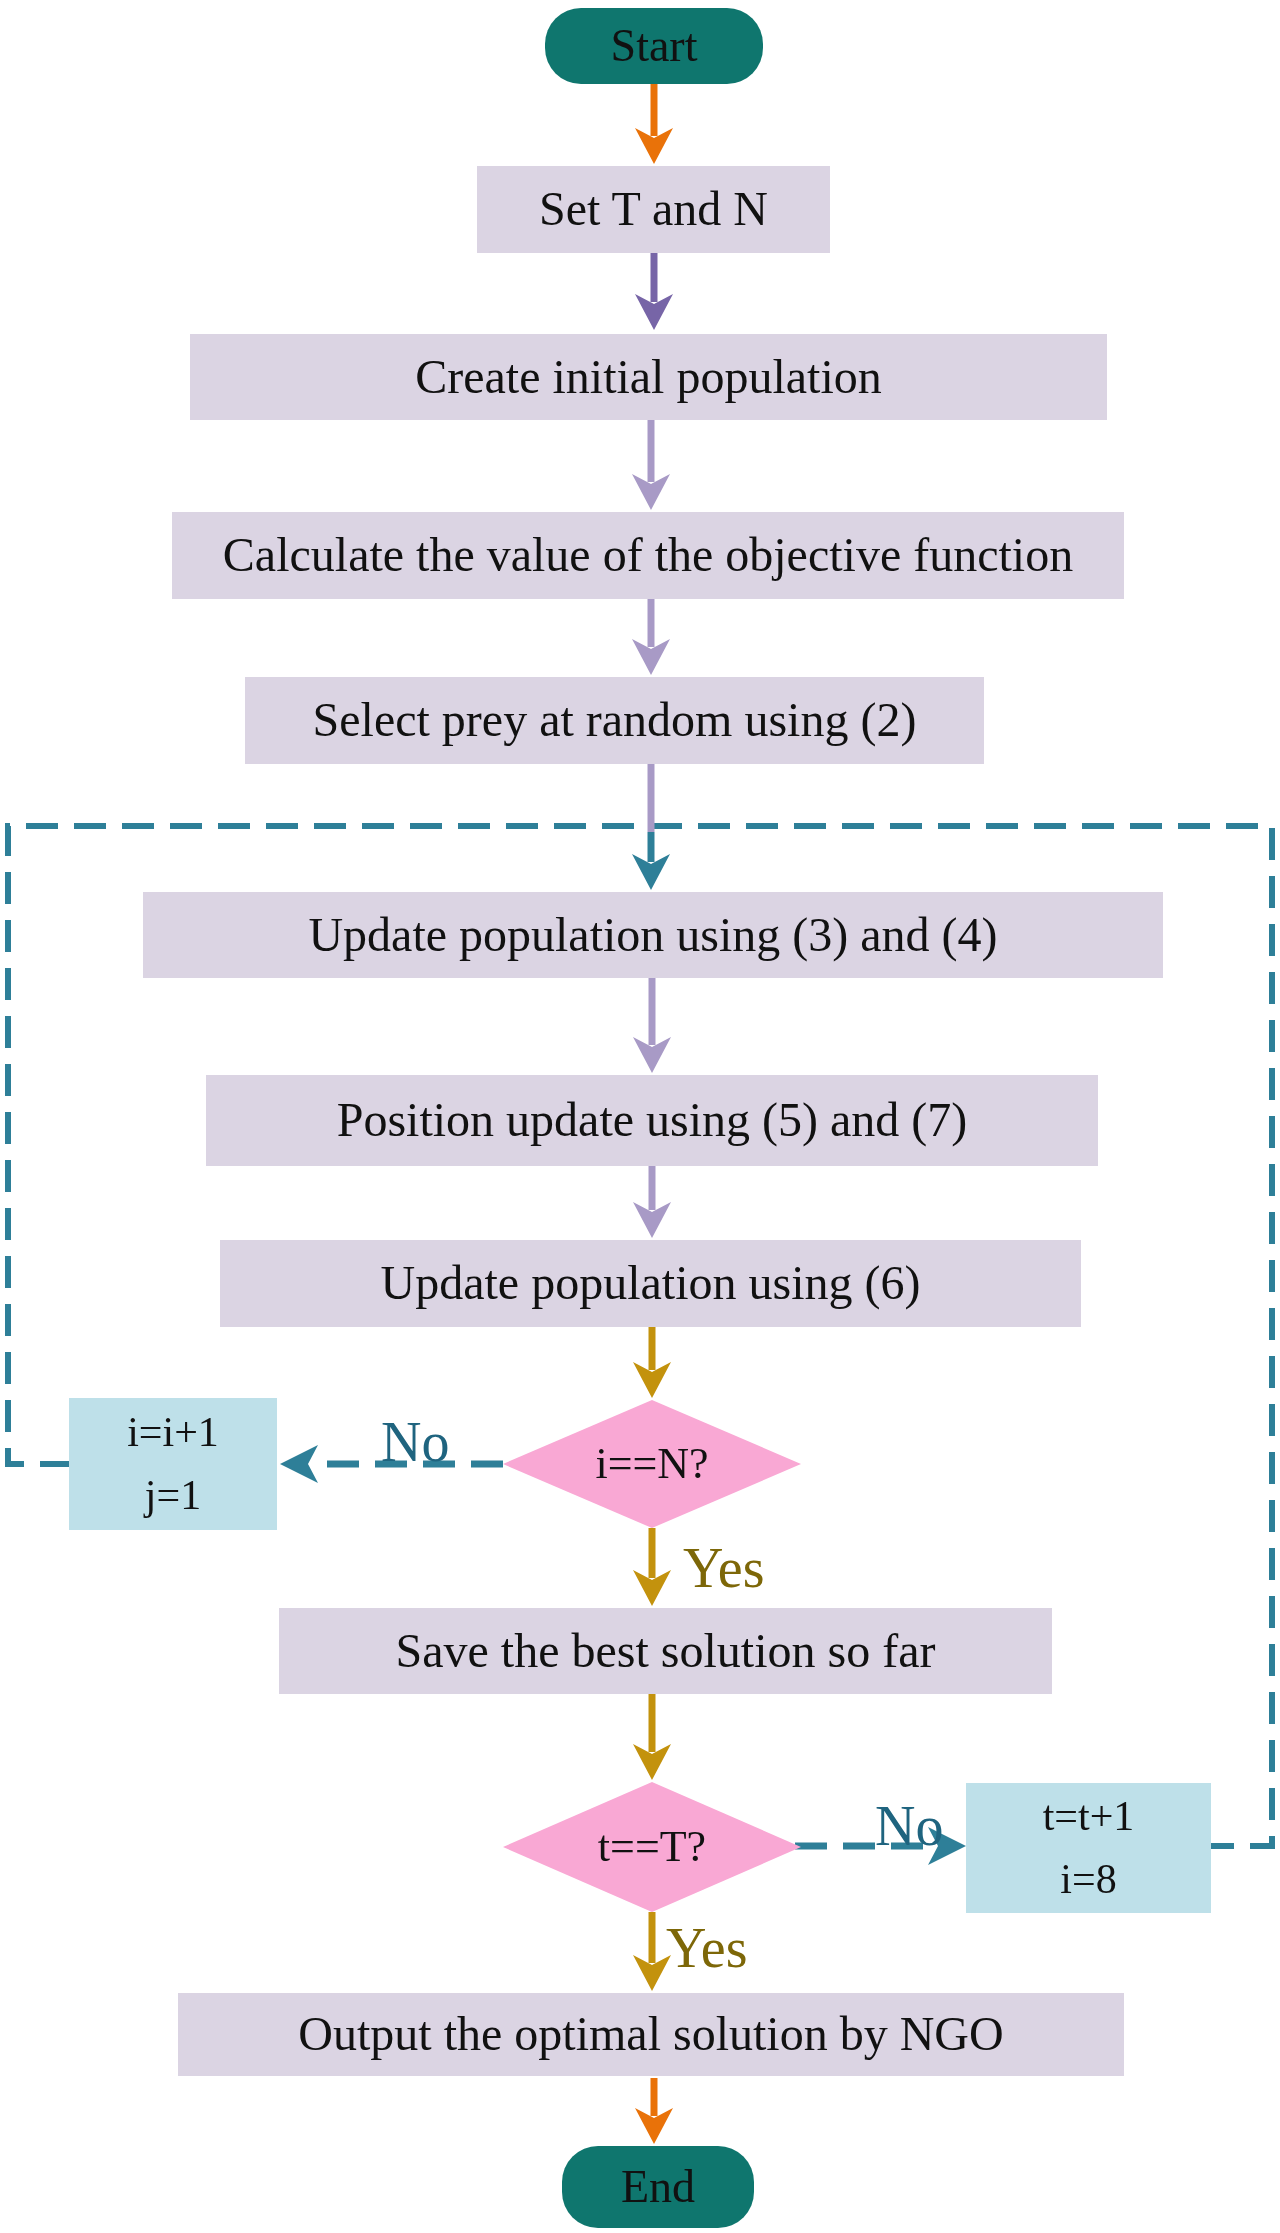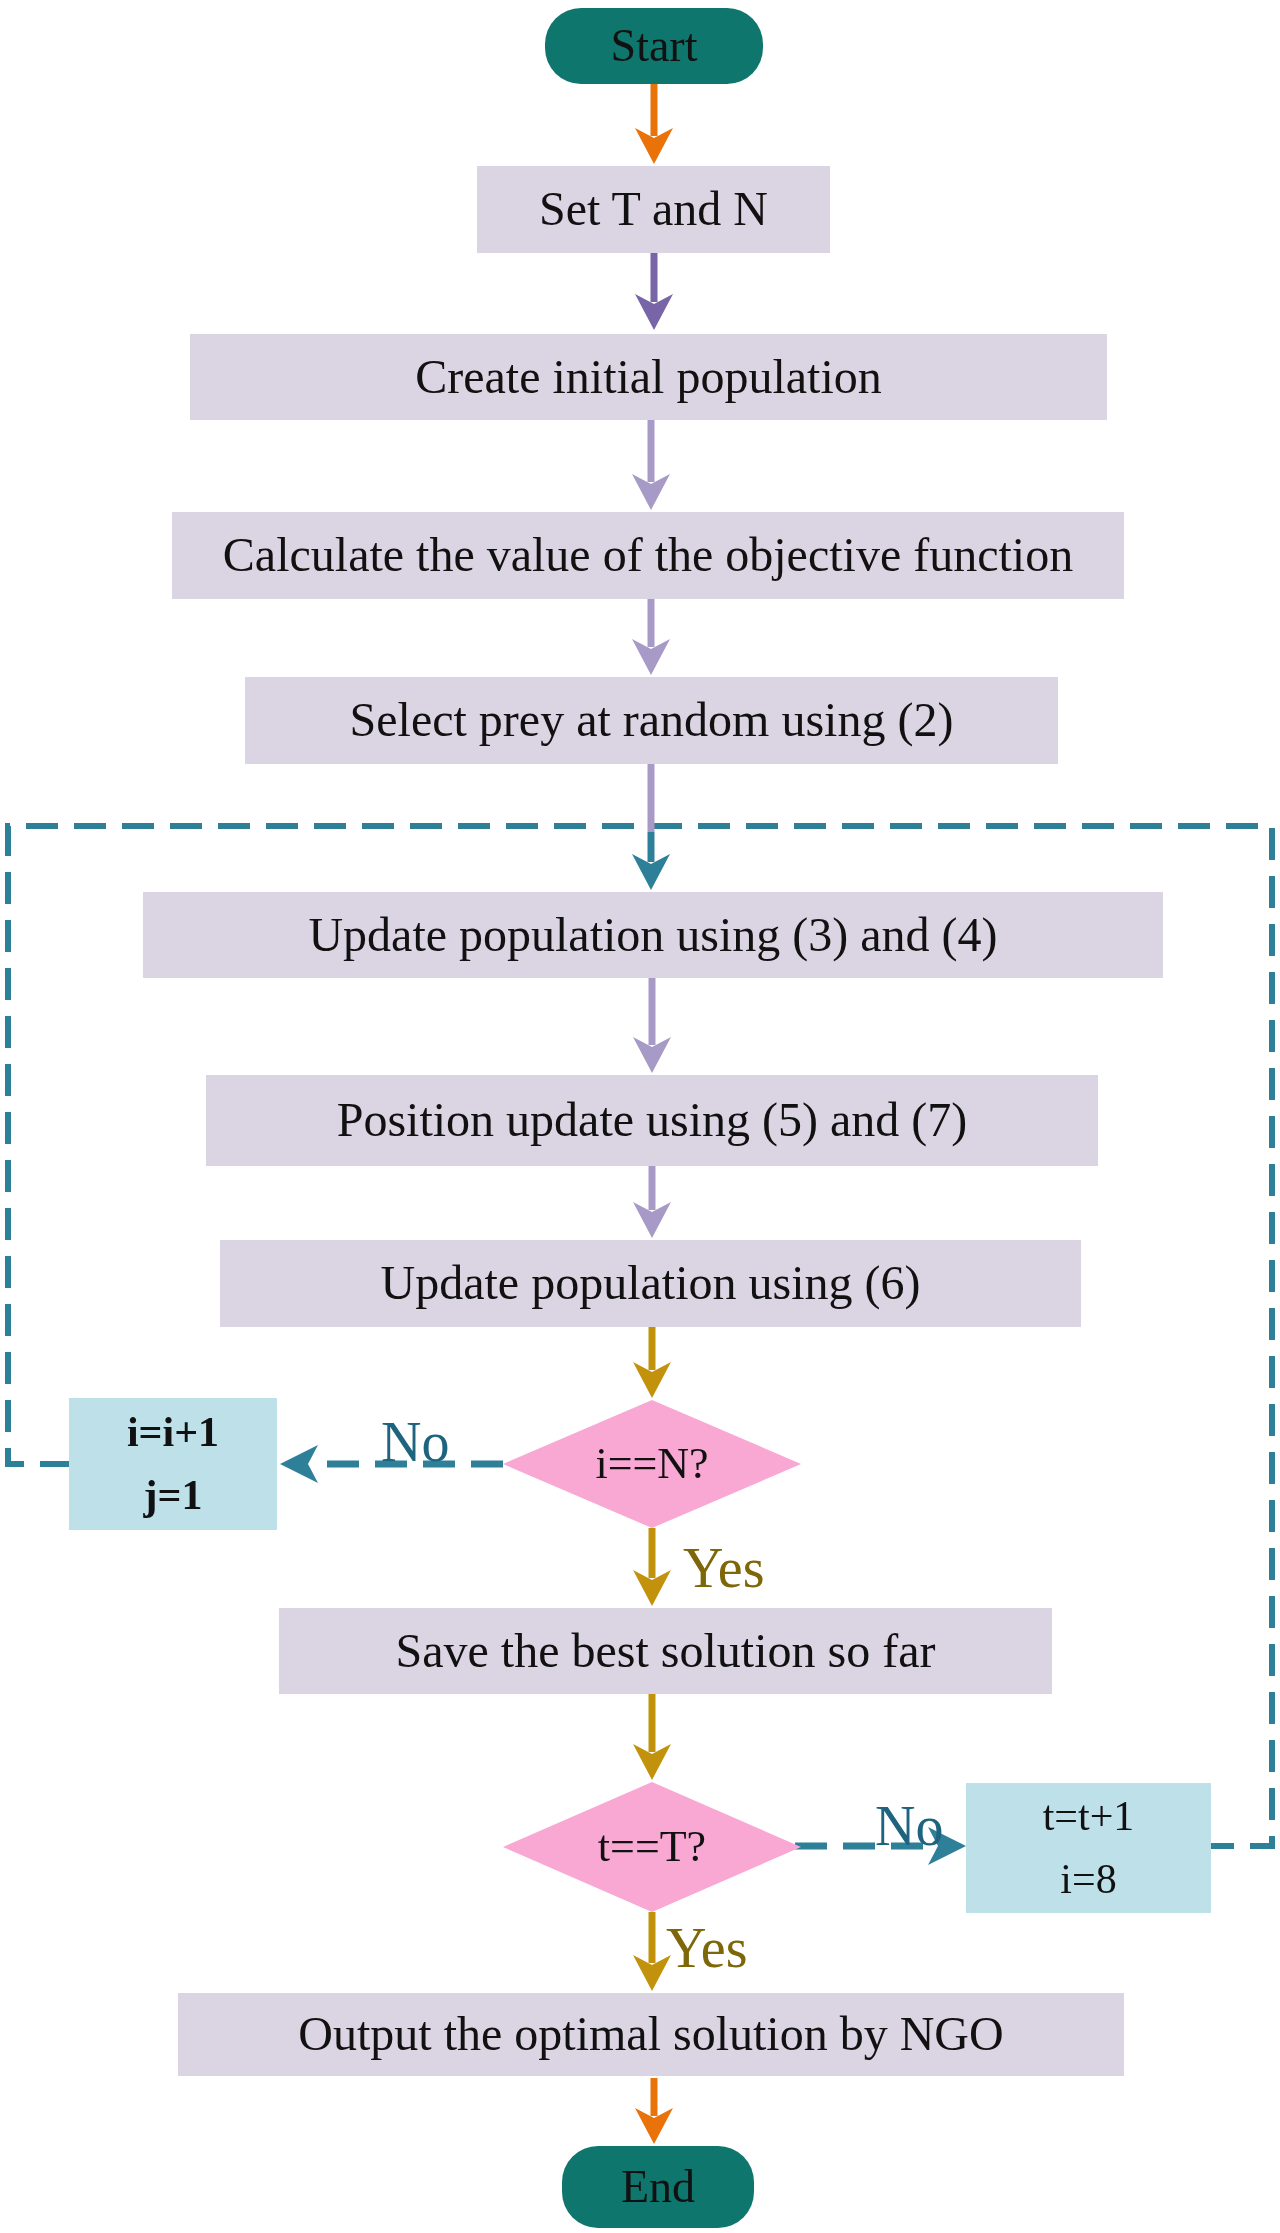--- a/index.html
+++ b/index.html
@@ -127,7 +127,7 @@
     <span>Calculate the value of the objective function</span>
   </div>
 
-  <div class="node process" style="left:245px;top:677px;width:813px;height:87px;">
+  <div class="node process" style="left:245px;top:677px;width:739px;height:87px;">
     <span>Select prey at random using (2)</span>
   </div>
 

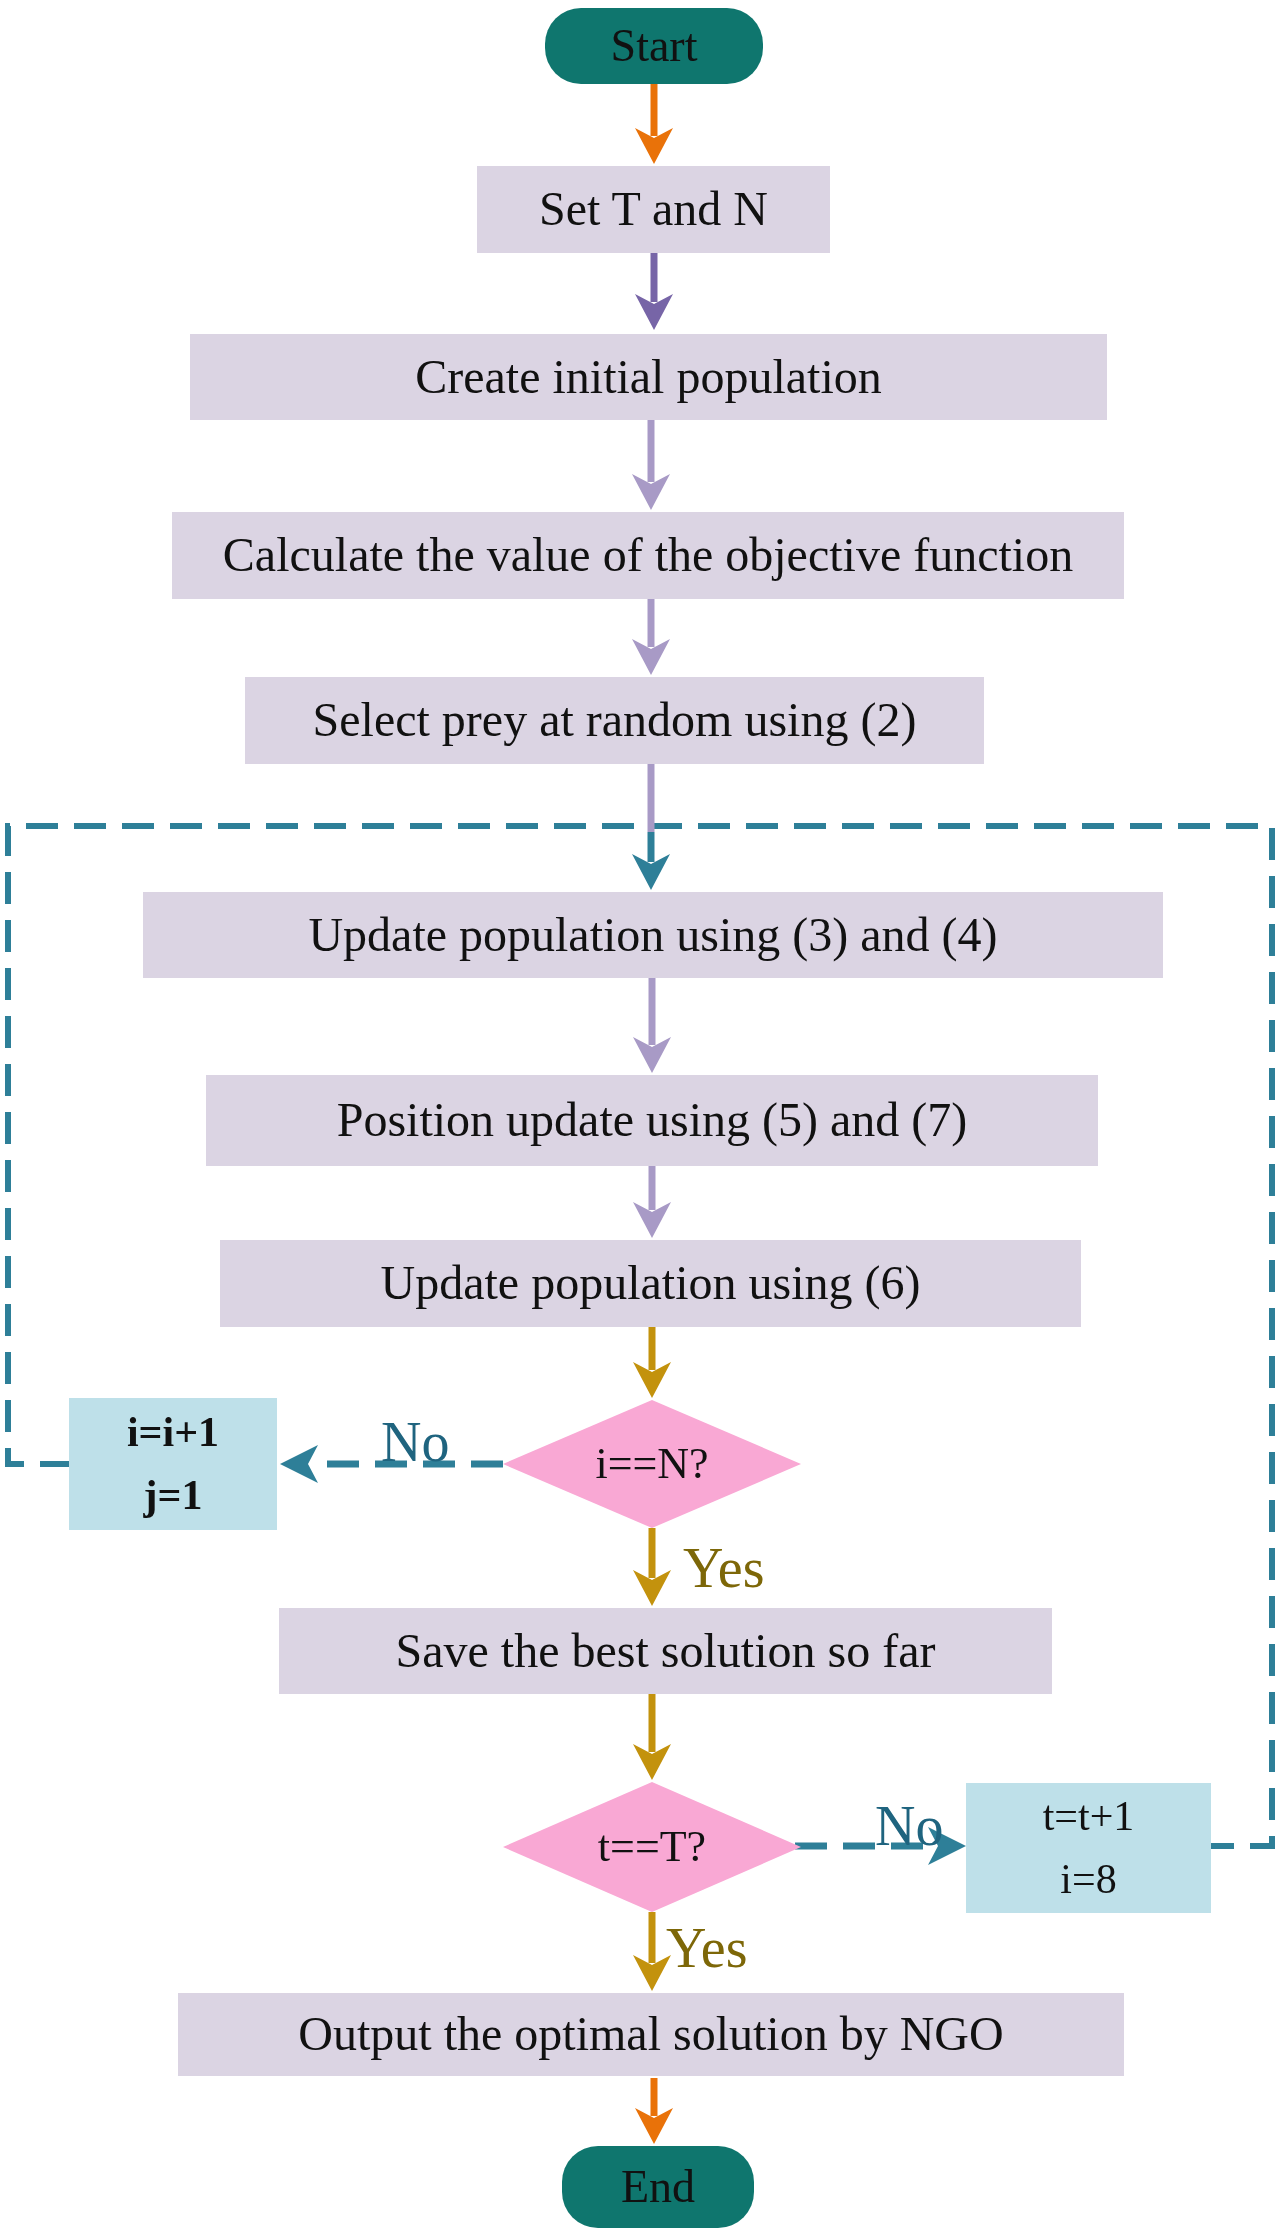--- a/index.html
+++ b/index.html
@@ -147,7 +147,7 @@
     <span>i==N?</span>
   </div>
 
-  <div class="node assign" style="left:69px;top:1398px;width:208px;height:132px;font-weight:bold;">
+  <div class="node assign" style="left:69px;top:1398px;width:208px;height:132px;">
     <span>i=i+1</span>
     <span>j=1</span>
   </div>

